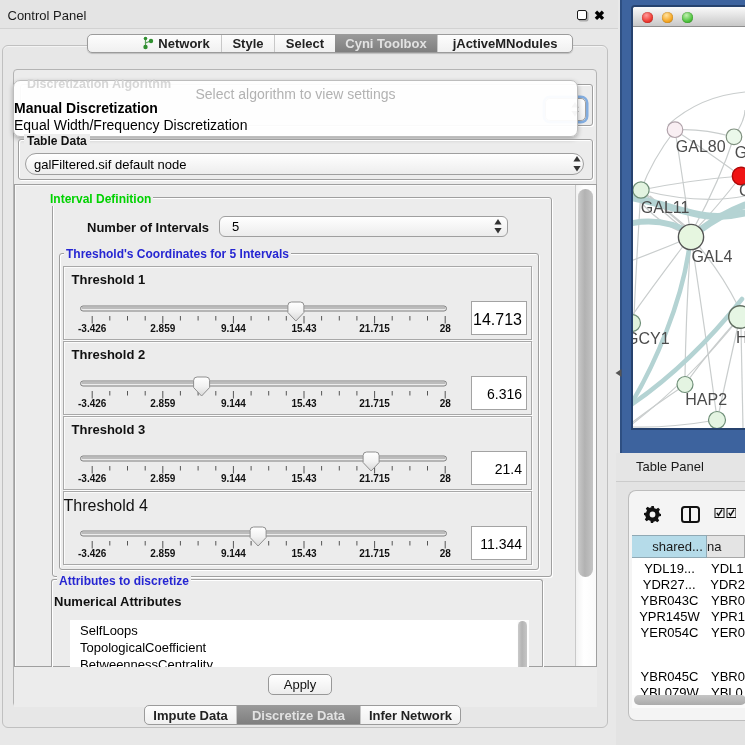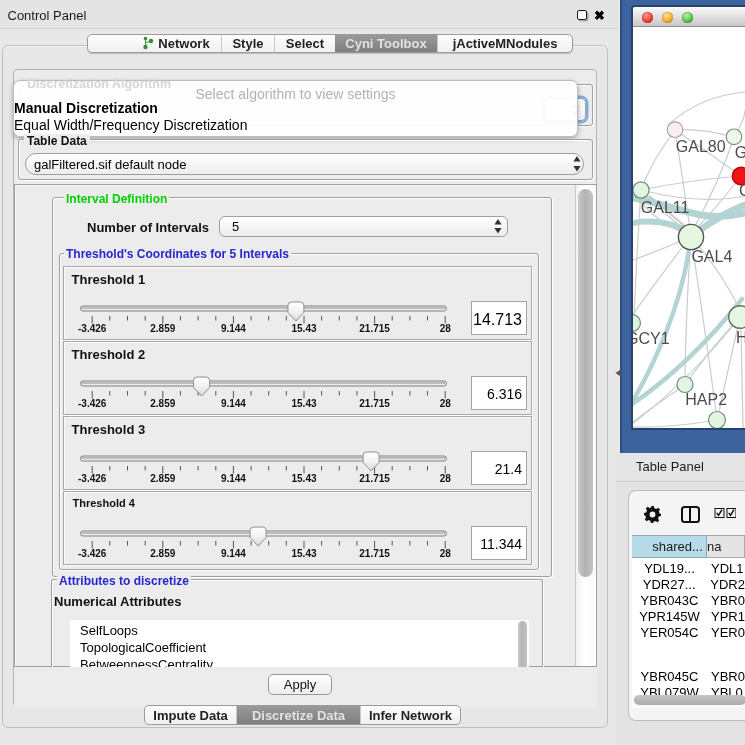--- a/index.html
+++ b/index.html
@@ -72,7 +72,7 @@
   <div class="abs" style="left:578px;top:189px;width:15px;height:388px;background:linear-gradient(90deg,#c9c9c9,#b2b2b2 45%,#c4c4c4);border-radius:8px;"></div>
 
   <div class="abs fs" style="left:52px;top:197px;width:500px;height:380px;"></div>
-  <div class="abs" style="left:64px;top:191.5px;font-size:12px;font-weight:bold;color:#00d200;background:#ececec;padding:0 2px;">Interval Definition</div>
+  <div class="abs" style="left:48px;top:191.5px;font-size:12px;font-weight:bold;color:#00d200;background:#ececec;padding:0 2px;">Interval Definition</div>
 
   <div class="abs" style="left:87px;top:220px;font-size:13px;font-weight:bold;color:#111;">Number of Intervals</div>
   <div class="abs" style="left:219px;top:216px;width:289px;height:21px;background:linear-gradient(#ffffff,#ececec);border:1px solid #9f9f9f;border-radius:6px;"></div>

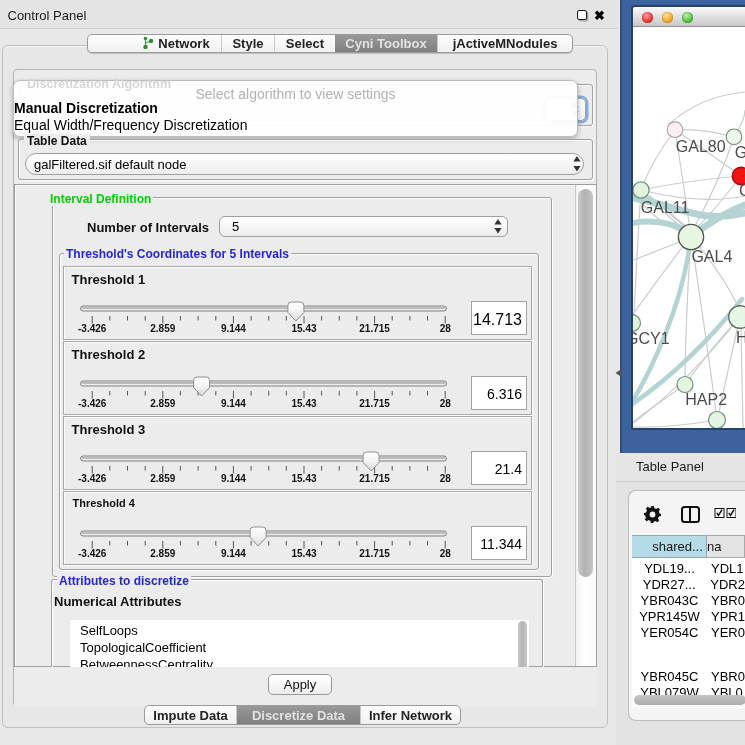--- a/index.html
+++ b/index.html
@@ -214,7 +214,7 @@
   <div style="position:absolute;left:407.5px;top:44px;width:51px;text-align:right;font-size:14px;color:#000;">21.4</div>
 </div>
 <div class="abs" style="left:62.5px;top:491px;width:469px;height:74px;background:#ececec;border:1px solid #a8a8a8;box-shadow:inset 1px 1px 0 #fbfbfb,1px 1px 0 #fbfbfb;">
-  <div style="position:absolute;left:9px;top:5px;font-size:11px;font-weight:bold;color:#111;">Threshold 4</div>
+  <div style="position:absolute;left:0;top:5px;font-size:16px;font-weight:normal;color:#111;">Threshold 4</div>
   <svg style="position:absolute;left:0;top:0;" width="469" height="74" viewBox="0 0 469 74">
         <rect x="16.5" y="39" width="366" height="5" rx="2.5" fill="#ececec" stroke="#7f7f7f" stroke-width="1"></rect>
         <rect x="17.5" y="40" width="364" height="2" fill="#bcbcbc"></rect>

